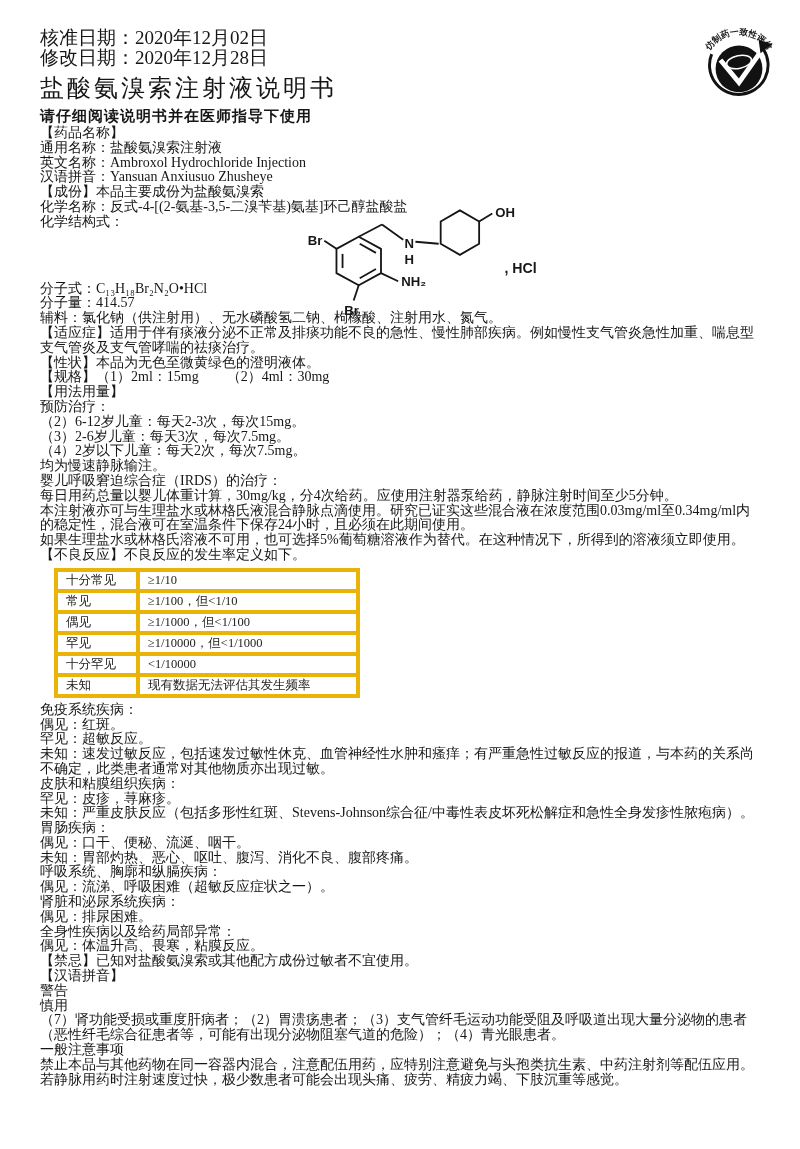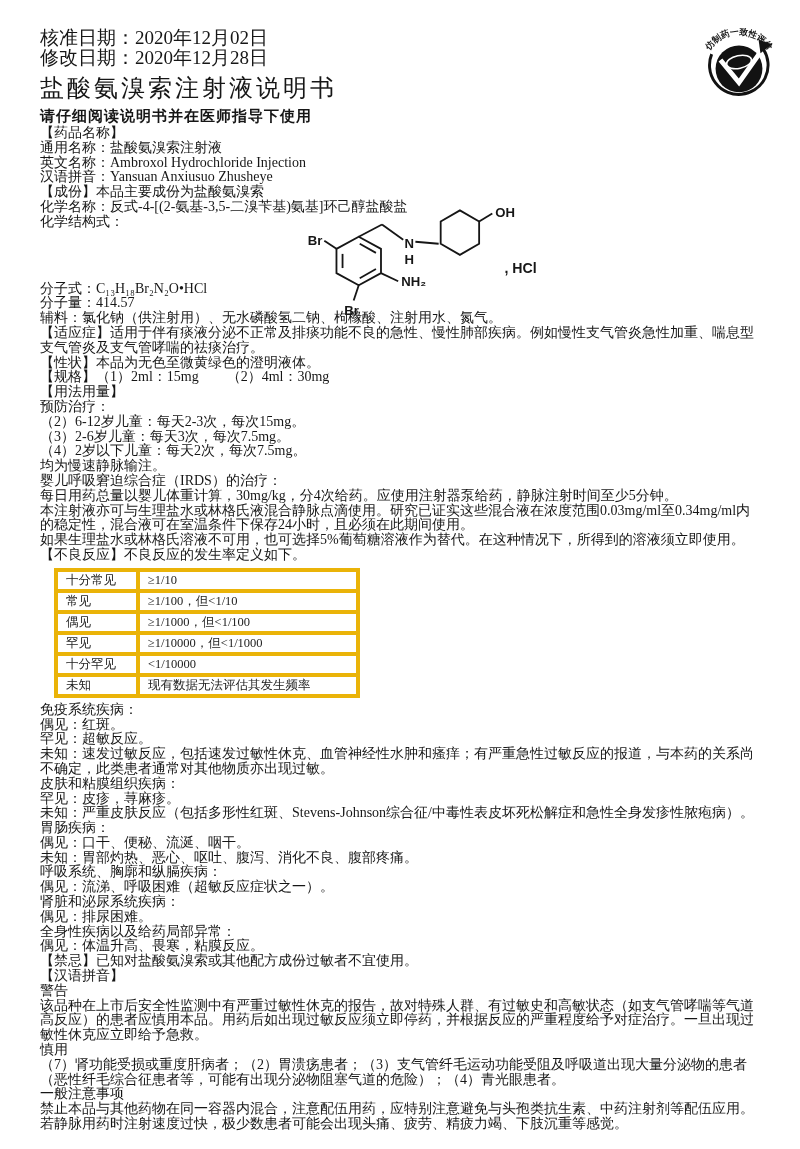--- a/index.html
+++ b/index.html
@@ -180,7 +180,6 @@
   <p class="ln">【禁忌】已知对盐酸氨溴索或其他配方成份过敏者不宜使用。</p>
   <p class="ln">【汉语拼音】</p>
   <p class="ln">警告</p>
-  <p class="ln">该品种在上市后安全性监测中有严重过敏性休克的报告，故对特殊人群、有过敏史和高敏状态（如支气管哮喘等气道高反应）的患者应慎用本品。用药后如出现过敏反应须立即停药，并根据反应的严重程度给予对症治疗。一旦出现过敏性休克应立即给予急救。</p>
   <p class="ln">慎用</p>
   <p class="ln">（7）肾功能受损或重度肝病者；（2）胃溃疡患者；（3）支气管纤毛运动功能受阻及呼吸道出现大量分泌物的患者（恶性纤毛综合征患者等，可能有出现分泌物阻塞气道的危险）；（4）青光眼患者。</p>
   <p class="ln">一般注意事项</p>

